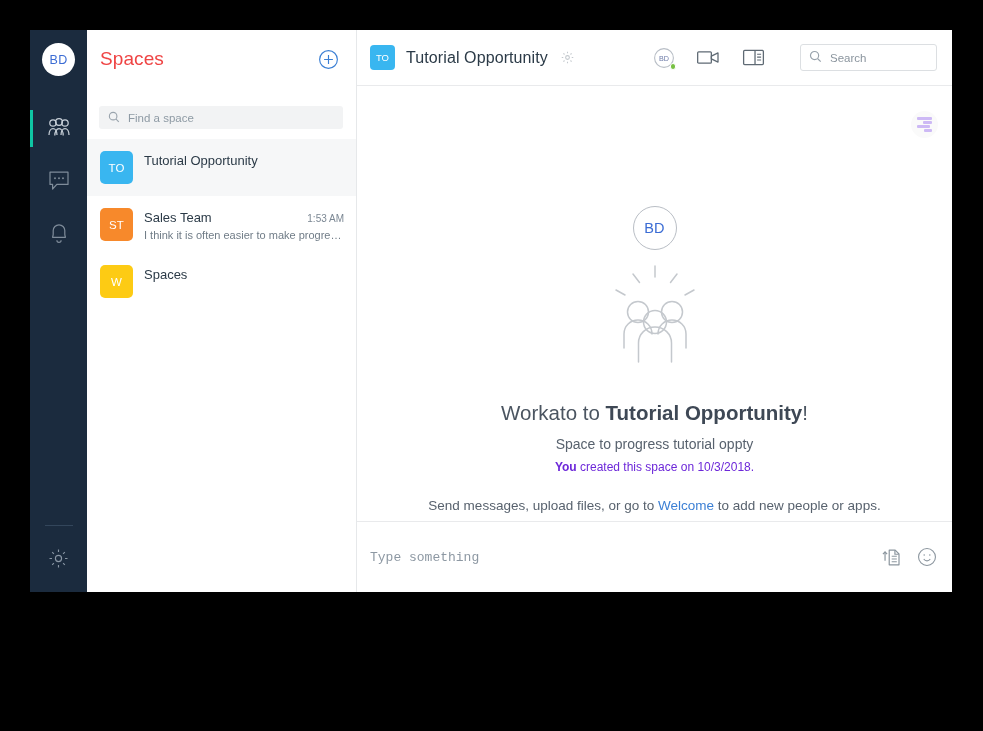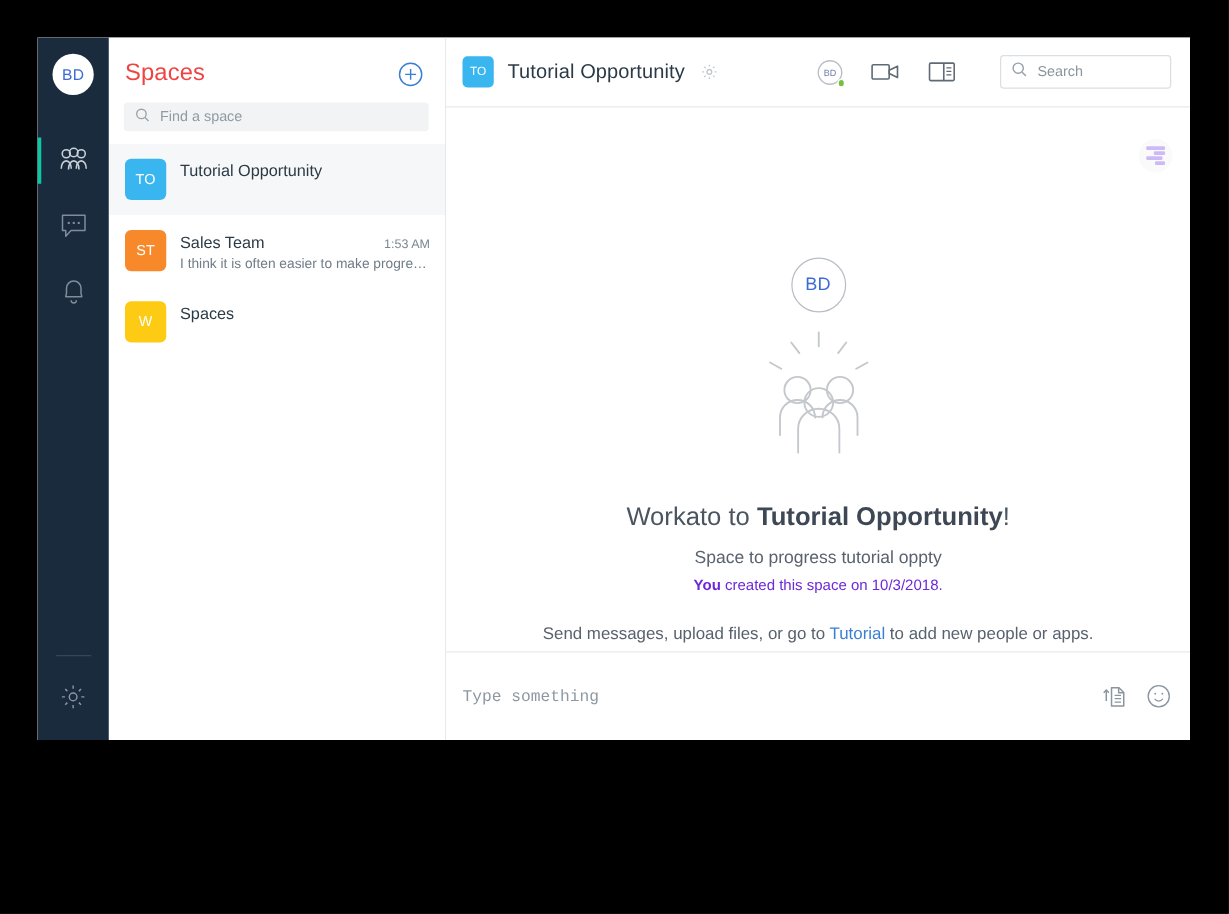--- a/index.html
+++ b/index.html
@@ -99,6 +99,7 @@
     display: flex; align-items: center;
     padding: 0 9px;
     gap: 8px;
+    margin-top: 24px;
   }
   .find-box input {
     border: 0; background: transparent; outline: none;

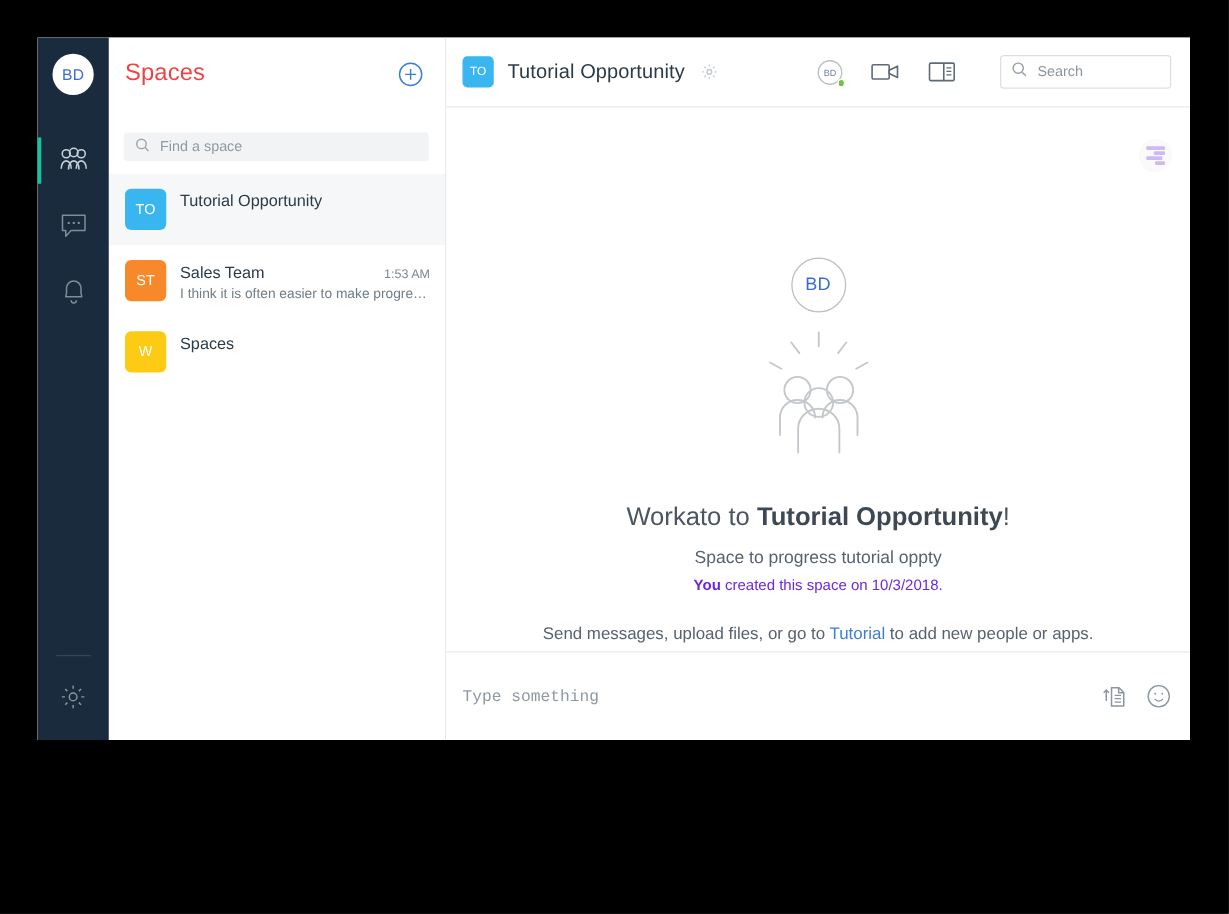--- a/index.html
+++ b/index.html
@@ -449,7 +449,7 @@
 
         <div class="welcome-meta"><b>You</b><span> created this space on 10/3/2018.</span></div>
 
-        <div class="welcome-cta"><span>Send messages, upload files, or go to </span><a>Tutorial</a><span> to add new people or apps.</span></div>
+        <div class="welcome-cta"><span>Send messages, upload files, or go to </span><a>Welcome</a><span> to add new people or apps.</span></div>
       </div>
     </div>
 

